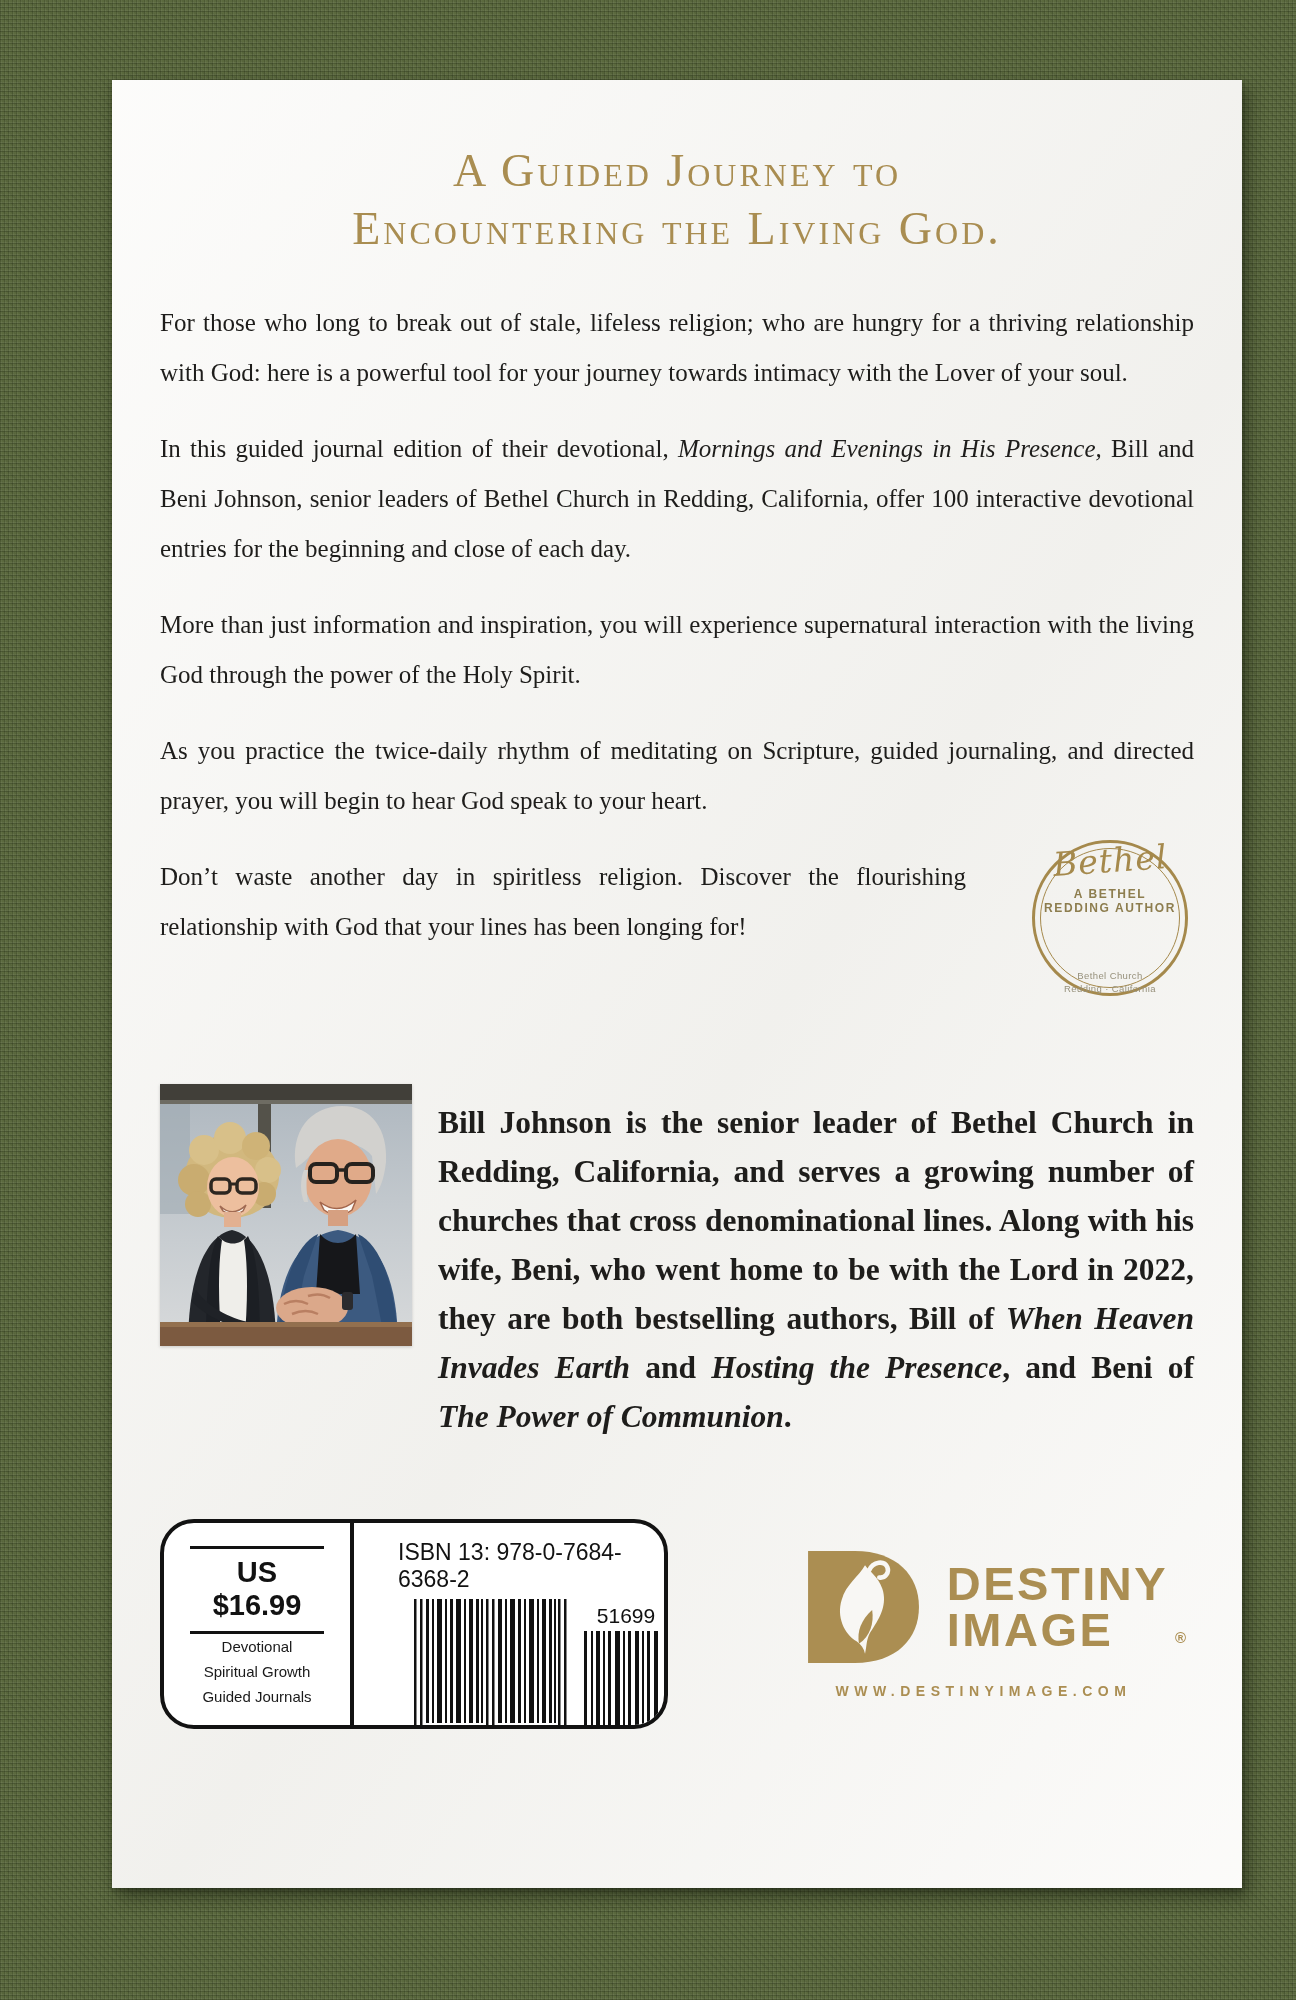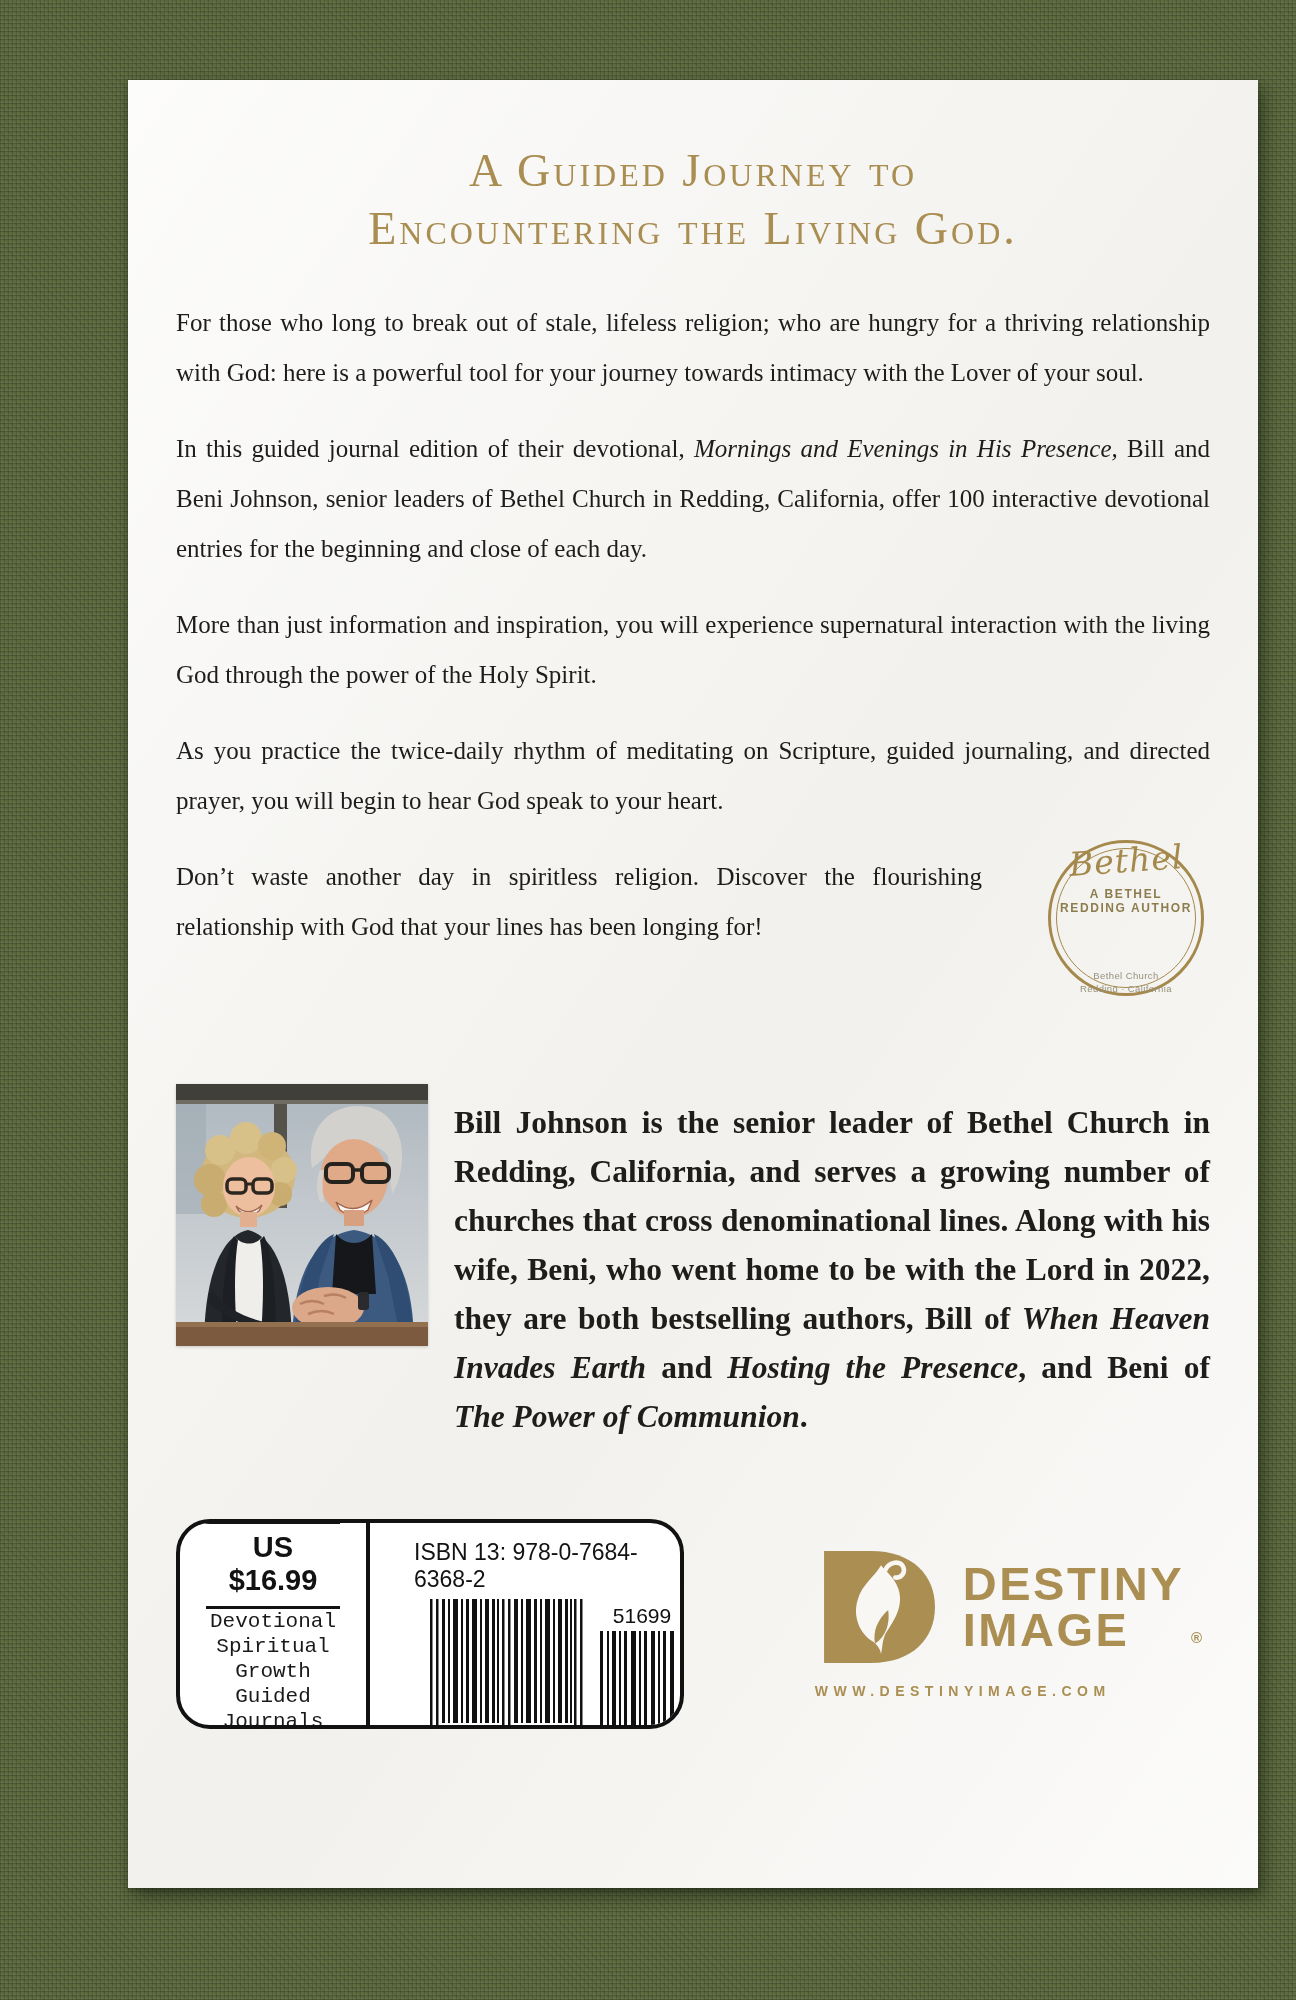--- a/index.html
+++ b/index.html
@@ -15,7 +15,7 @@
   }
 
   .page {
-    position:absolute; left:128px; top:80px; width:1130px; height:1808px;
+    position:absolute; left:112px; top:80px; width:1130px; height:1808px;
     background:#f8f7f4;
     background-image:linear-gradient(125deg, rgba(255,255,255,.6) 0%, rgba(228,228,224,.35) 55%, rgba(255,255,255,.5) 100%);
     box-shadow:6px 9px 16px rgba(15,20,8,.45), 0 2px 4px rgba(15,20,8,.35);

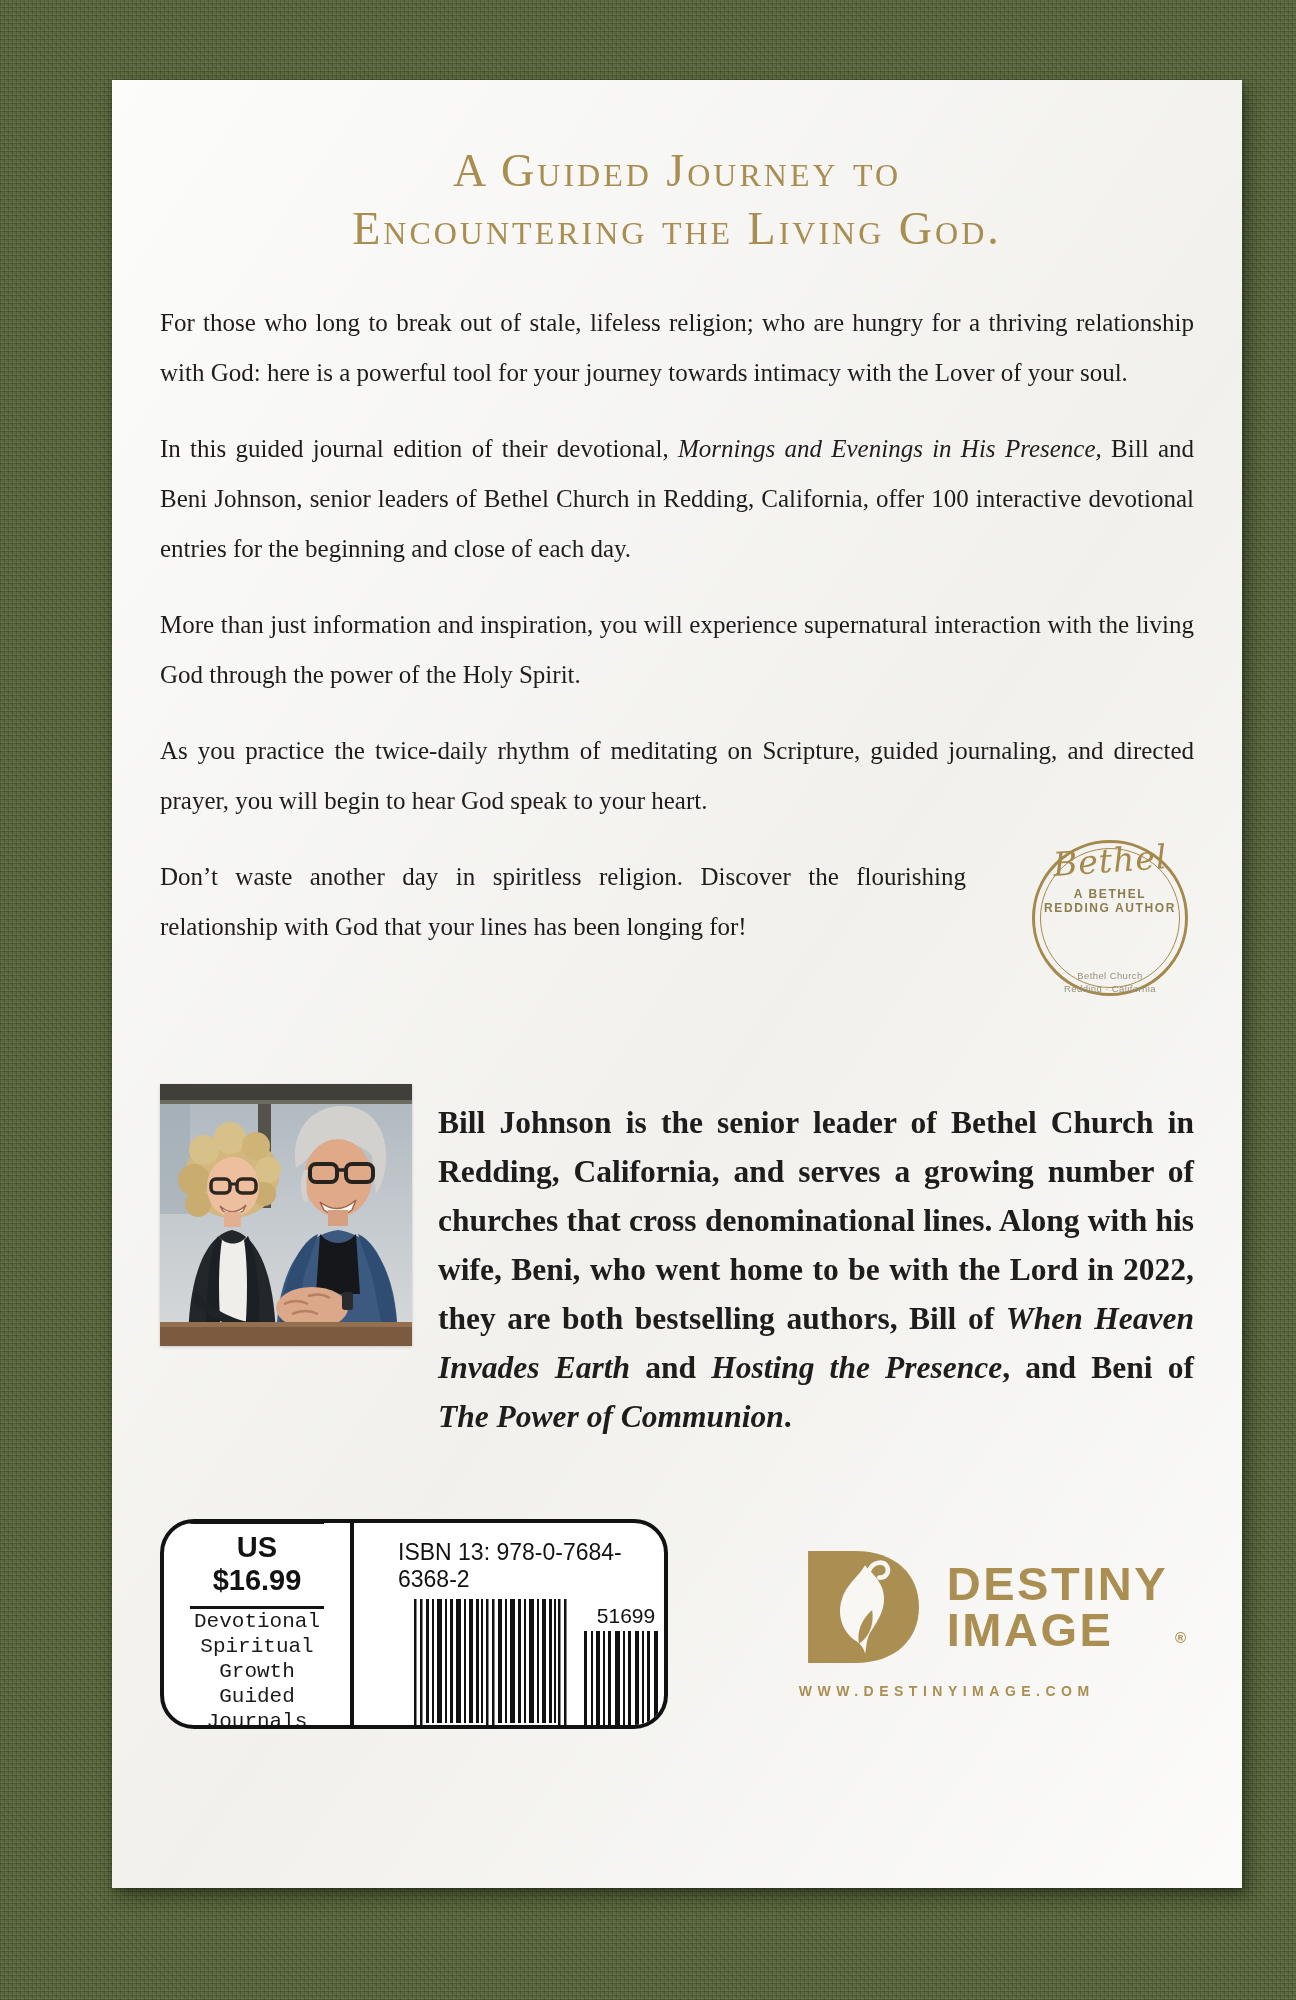--- a/index.html
+++ b/index.html
@@ -67,7 +67,7 @@
   .num { font-family:"Liberation Sans", sans-serif; }
 
   
-  .pub { margin-left:auto; margin-right:26px; display:flex; flex-direction:column; align-items:flex-start; }
+  .pub { margin-left:auto; margin-right:26px; display:flex; flex-direction:column; align-items:center; }
   .pub-row { display:flex; align-items:center; gap:20px; }
   .pub-name { font-family:"Liberation Sans", sans-serif; font-weight:bold; color:#ab8e52;
     font-size:47px; line-height:46px; letter-spacing:2.5px; position:relative; }

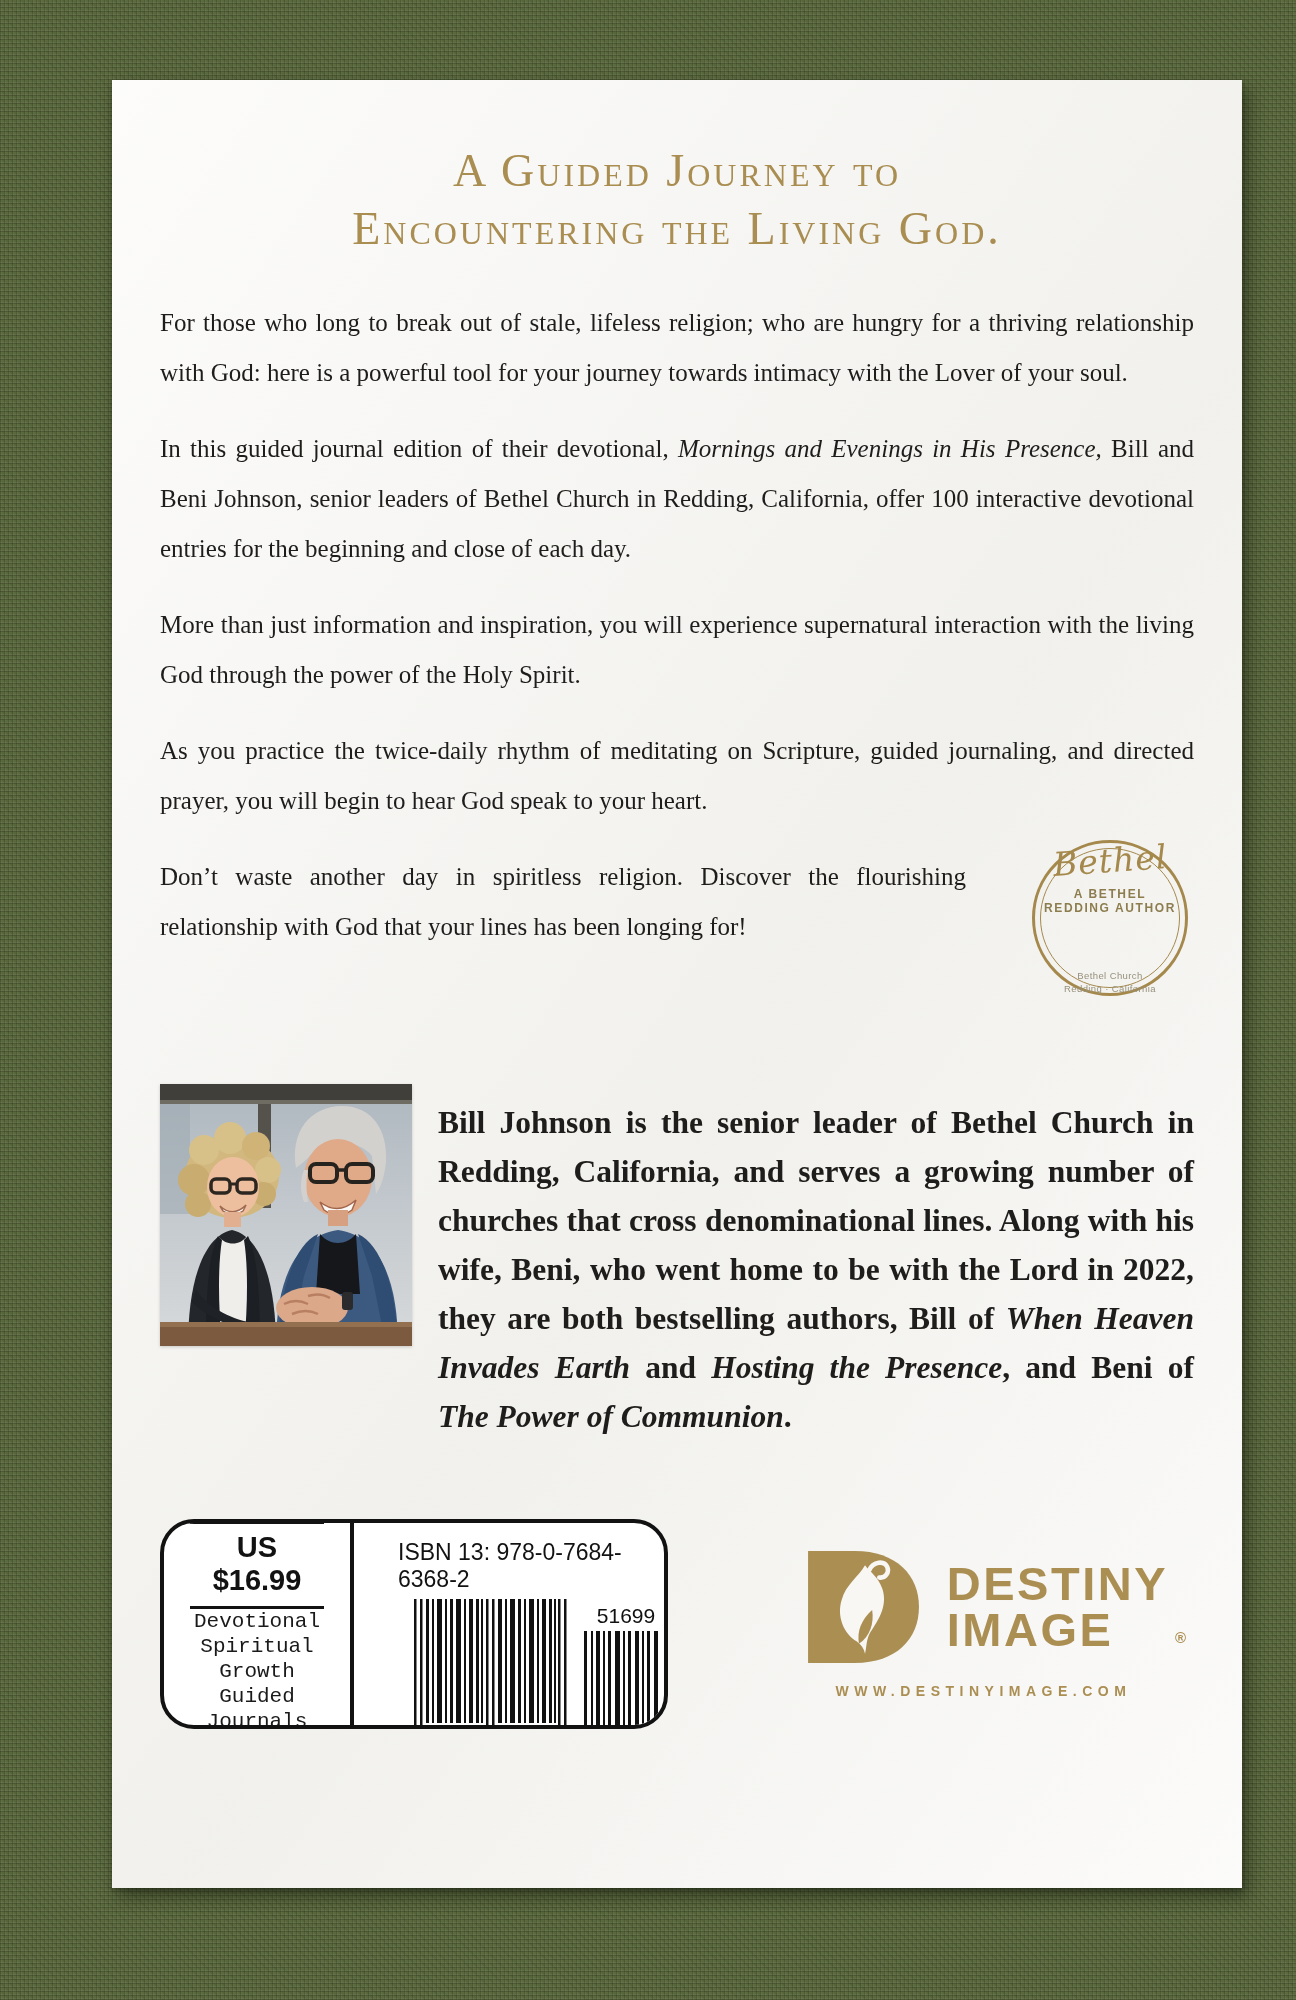--- a/index.html
+++ b/index.html
@@ -59,8 +59,8 @@
   .price-wrap { border-top:3px solid #121212; border-bottom:3px solid #121212; padding:7px 0 9px;
     width:134px; text-align:center; }
   .price { font-family:"Liberation Sans", sans-serif; font-weight:bold; font-size:29px; color:#121212; }
-  .cats { text-align:center; font-family:Liberation Mono, monospace;
-    font-size:21px; line-height:25px; color:#1a1a1a; }
+  .cats { text-align:center; font-family:Liberation Sans, sans-serif;
+    font-size:15px; line-height:25px; color:#1a1a1a; }
   .isbn-panel { flex:1; display:flex; flex-direction:column; align-items:center; padding-top:16px;padding-left:44px; }
   .isbn-label { font-family:"Liberation Sans", sans-serif; font-size:23px; color:#121212; }
   .codes { display:flex; align-items:flex-end; gap:12px; margin-top:6px; }

